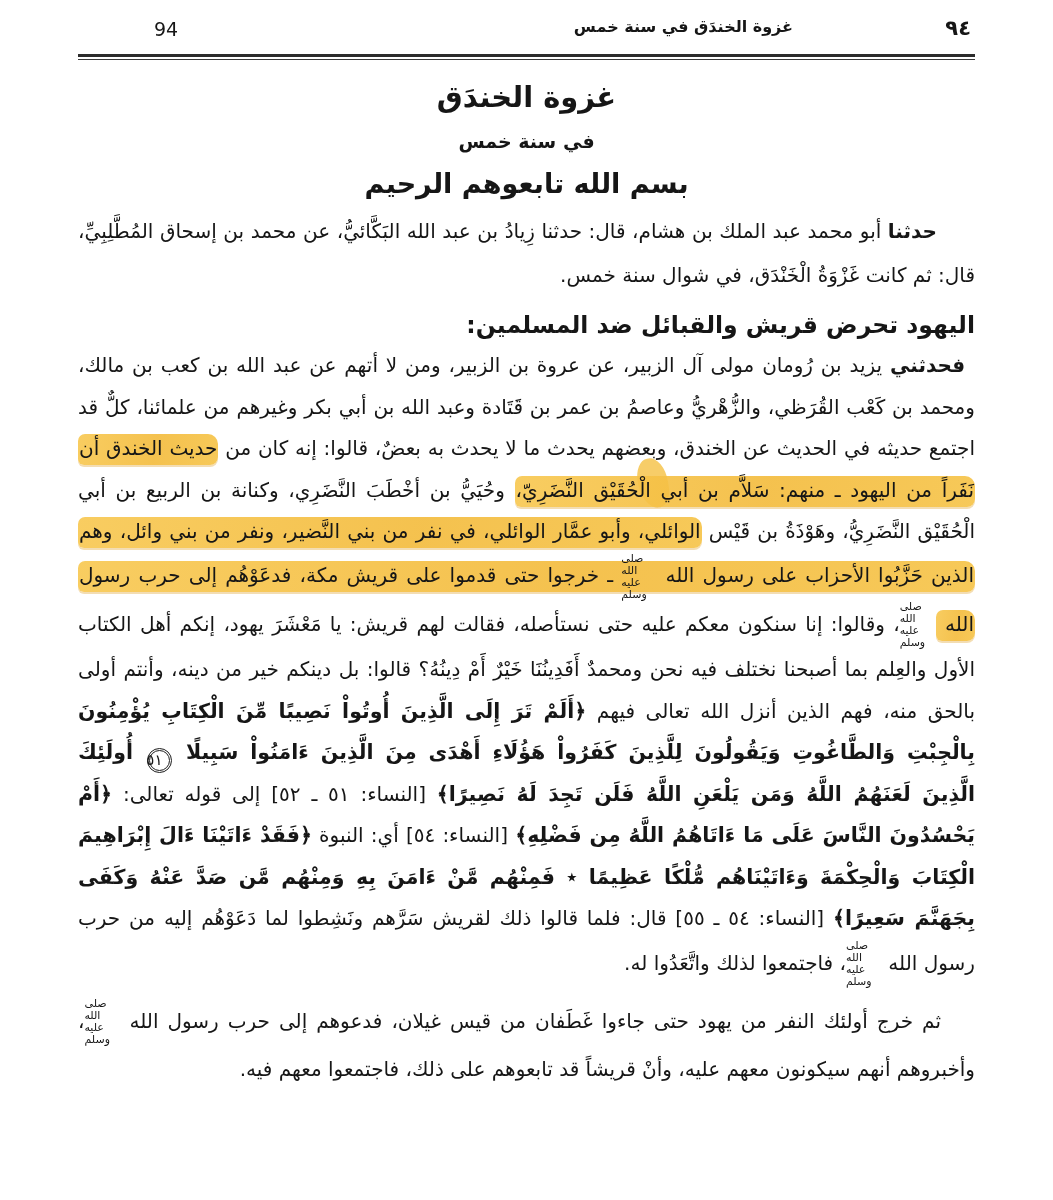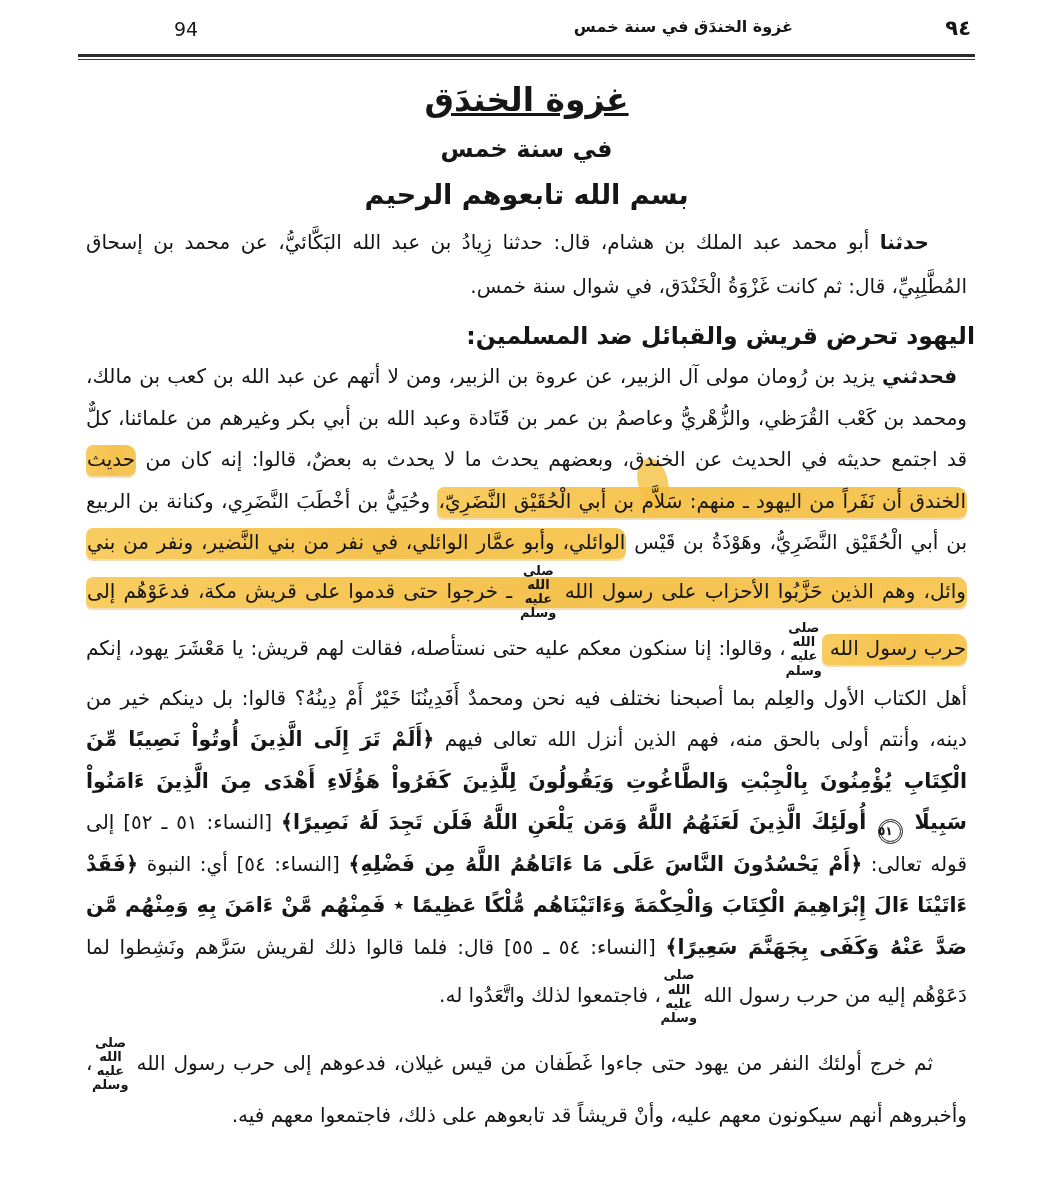--- a/index.html
+++ b/index.html
@@ -18,7 +18,7 @@
   .hdr { position: relative; height: 36px; }
   .hdr-ar-num { position: absolute; right: 4px; top: 2px; font-size: 21px; font-weight: bold; }
   .hdr-title  { position: absolute; right: 182px; top: 3px; font-size: 16px; font-weight: bold; }
-  .hdr-lat-num{ position: absolute; left: 96px; top: 4px; font-size: 19px; direction: ltr; }
+  .hdr-lat-num{ position: absolute; left: 76px; top: 4px; font-size: 19px; direction: ltr; }
   .hdr-rule {
     height: 2px; margin-top: 4px;
     border-top: 3px solid #2c2c2c; border-bottom: 1px solid #3a3a3a;

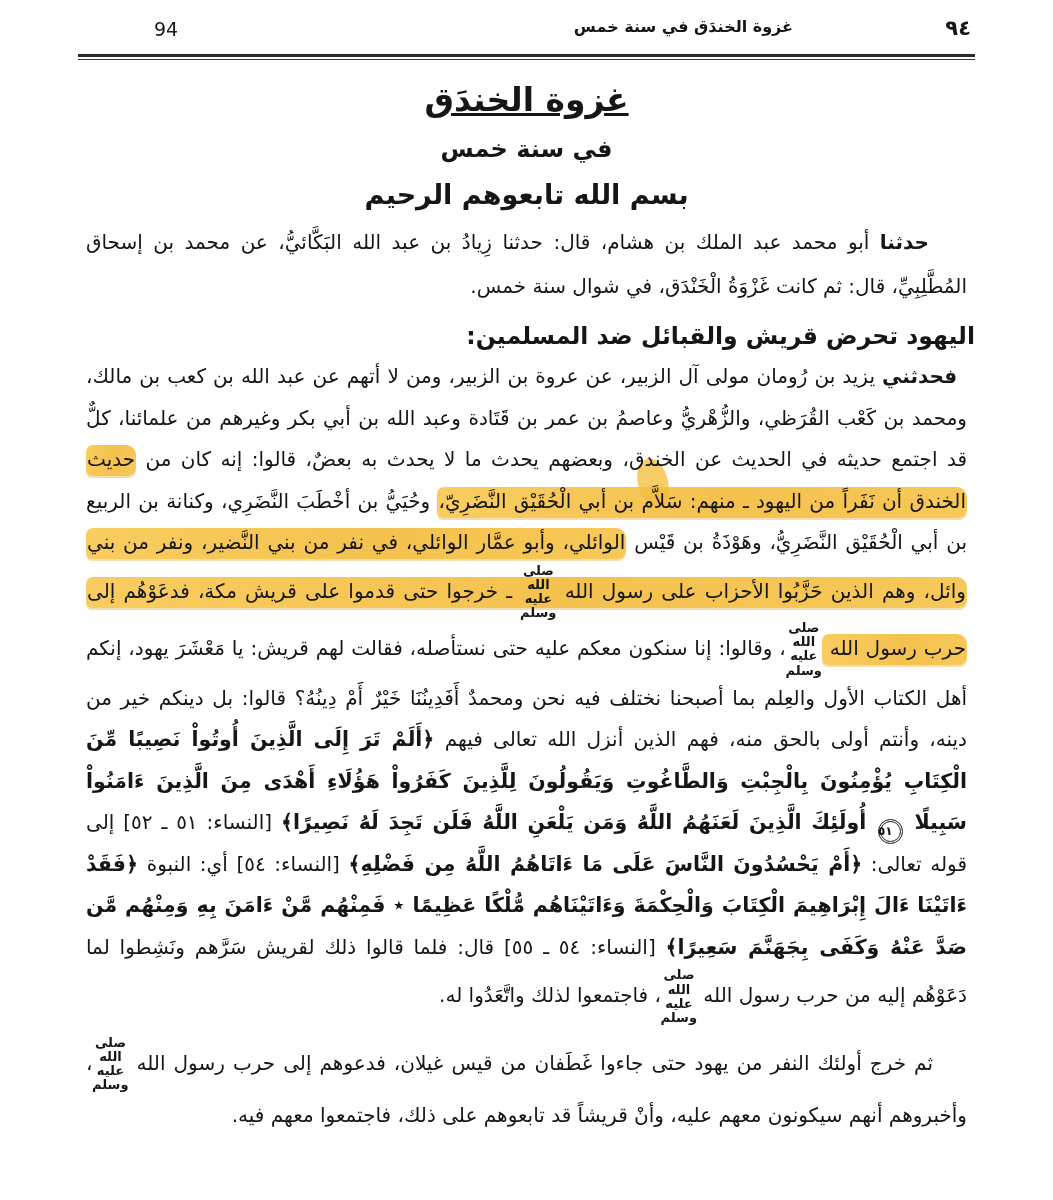--- a/index.html
+++ b/index.html
@@ -25,7 +25,7 @@
   }
   
   .title-block { text-align: center; margin-top: 20px; }
-  .title-1 { font-size: 33px; font-weight: bold; margin: 12px 0 16px; text-decoration: underline; }
+  .title-1 { font-size: 29px; font-weight: bold; margin: 12px 0 16px; }
   .title-2 { font-size: 24px; font-weight: bold; margin: 0 0 16px; }
   .basmala { font-size: 27px; font-weight: bold; margin: 0 0 8px; }
   

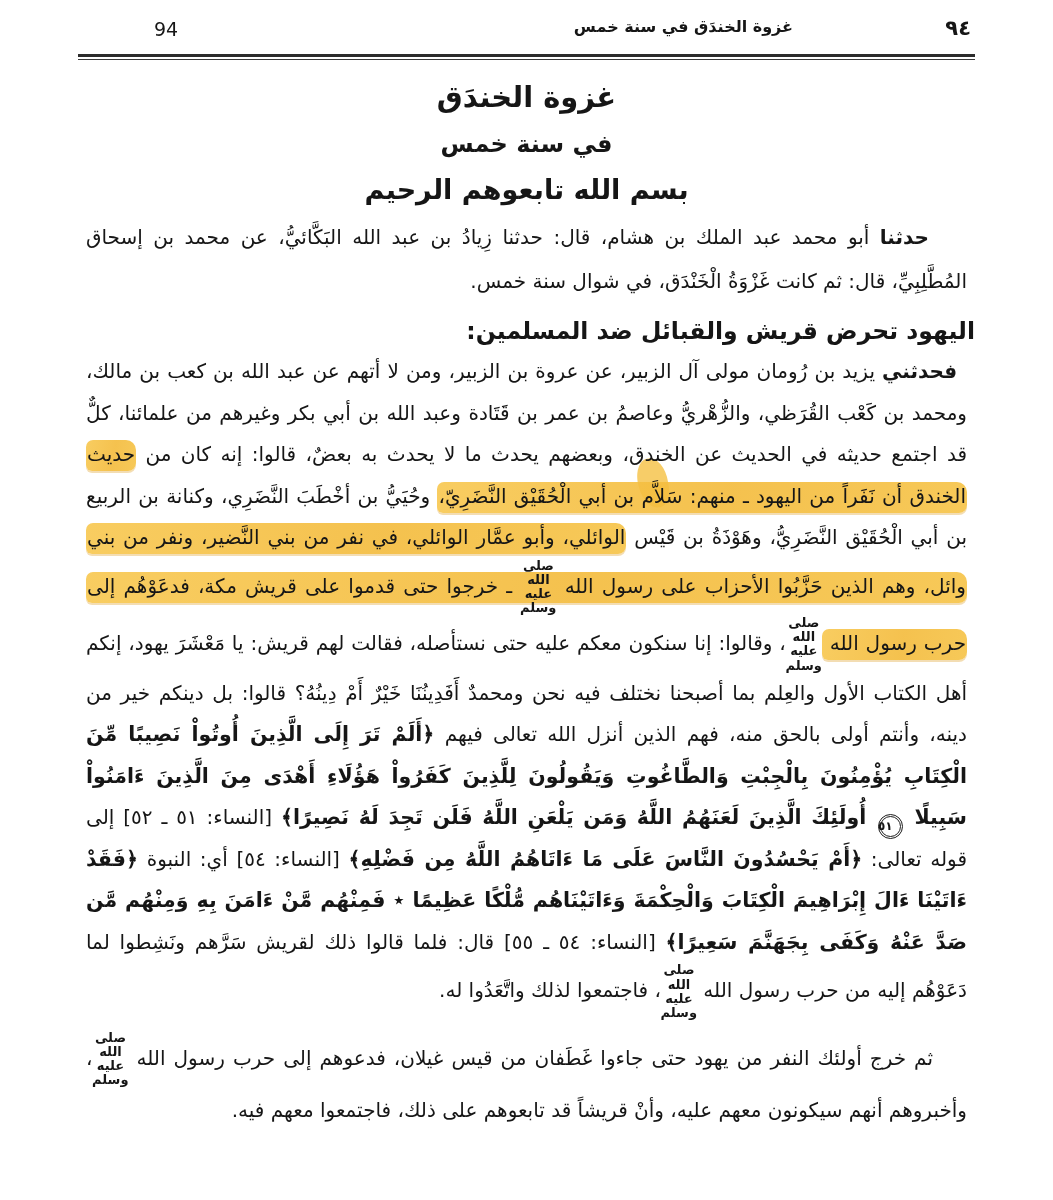--- a/index.html
+++ b/index.html
@@ -26,7 +26,7 @@
   
   .title-block { text-align: center; margin-top: 20px; }
   .title-1 { font-size: 29px; font-weight: bold; margin: 12px 0 16px; }
-  .title-2 { font-size: 24px; font-weight: bold; margin: 0 0 16px; }
+  .title-2 { font-size: 19px; font-weight: bold; margin: 0 0 16px; }
   .basmala { font-size: 27px; font-weight: bold; margin: 0 0 8px; }
   
   .para {

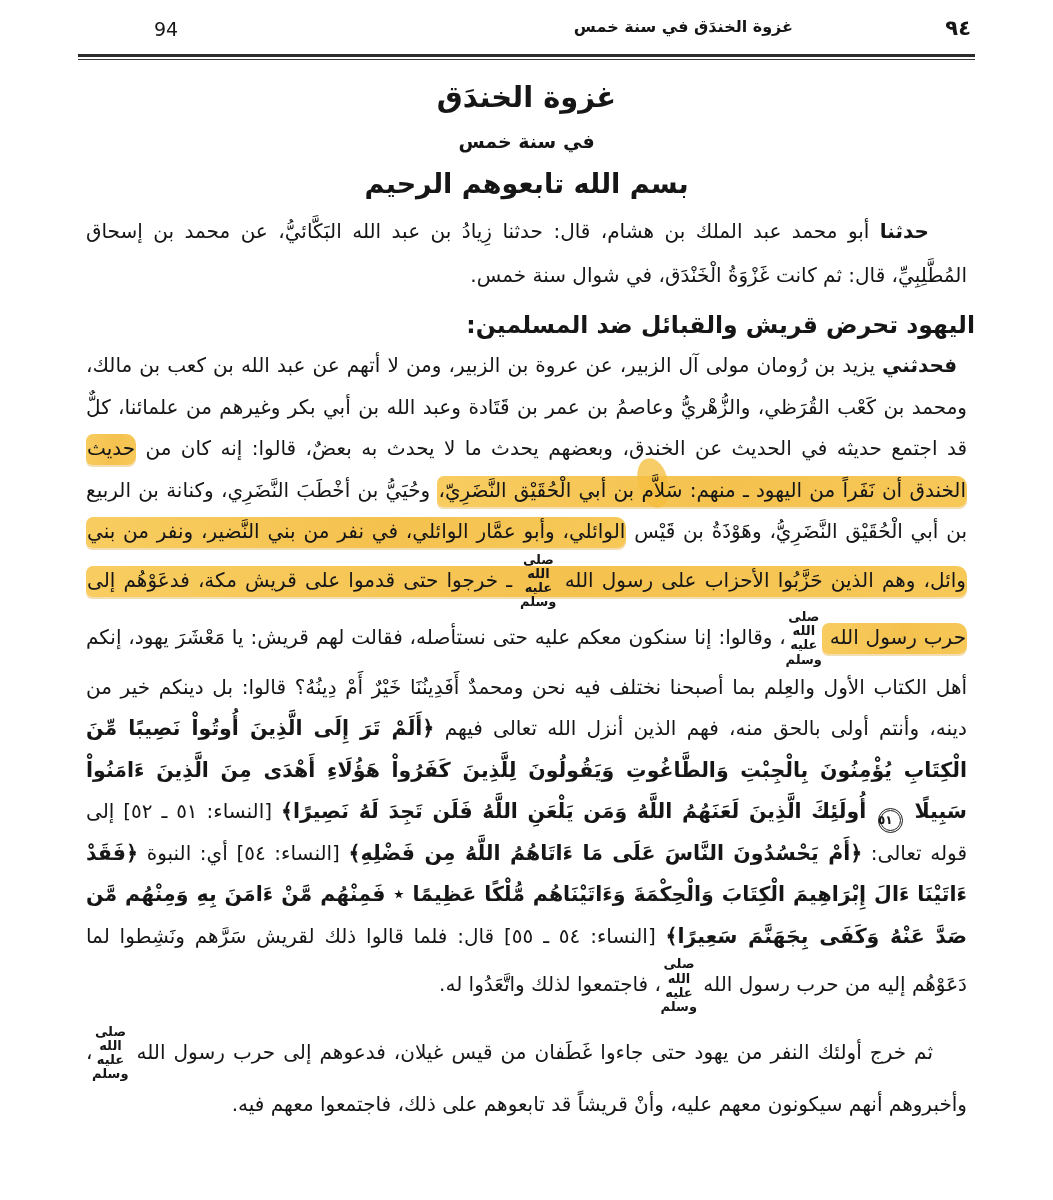--- a/index.html
+++ b/index.html
@@ -33,7 +33,7 @@
     position: relative; z-index: 1;
     font-size: 20px; line-height: 42px;
     text-align: justify; text-justify: inter-word;
-    margin: 8px;
+    margin: 0;
   }
   .p1 { margin-top: 10px; text-indent: 38px; line-height: 44px; }
   .p2 { margin-top: 6px; text-indent: 10px; line-height: 41.5px; }

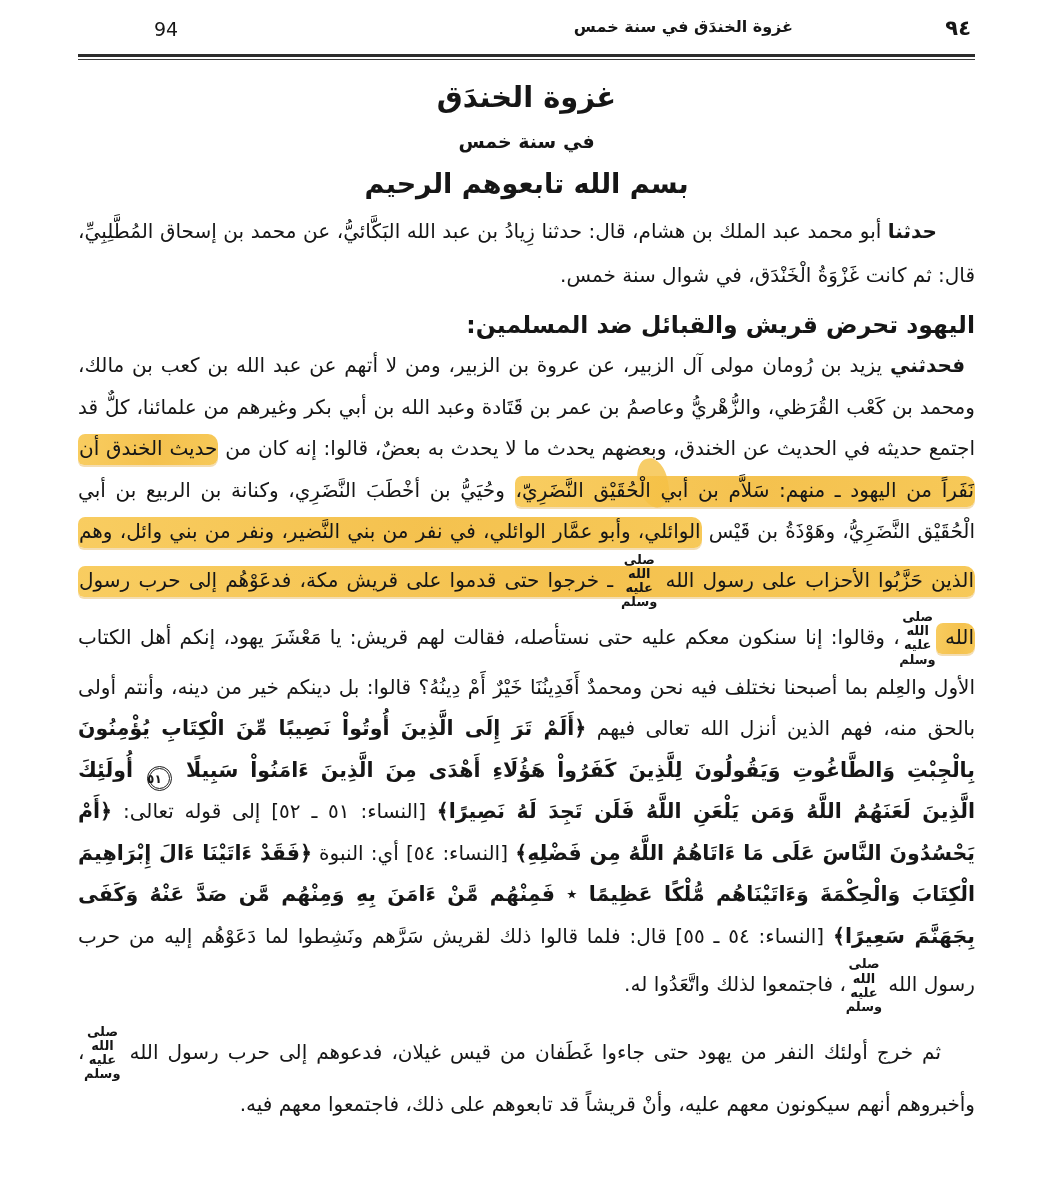--- a/index.html
+++ b/index.html
@@ -71,8 +71,8 @@
   
   .saw {
     display: inline-block; width: 36px;
-    font-size: 13px; line-height: 1.1; font-weight: bold;
-    text-align: center; vertical-align: middle;
+    font-size: 11px; line-height: 1.1; font-weight: normal;
+    text-align: left; vertical-align: middle;
     white-space: normal; text-indent: 0;
   }
 </style>

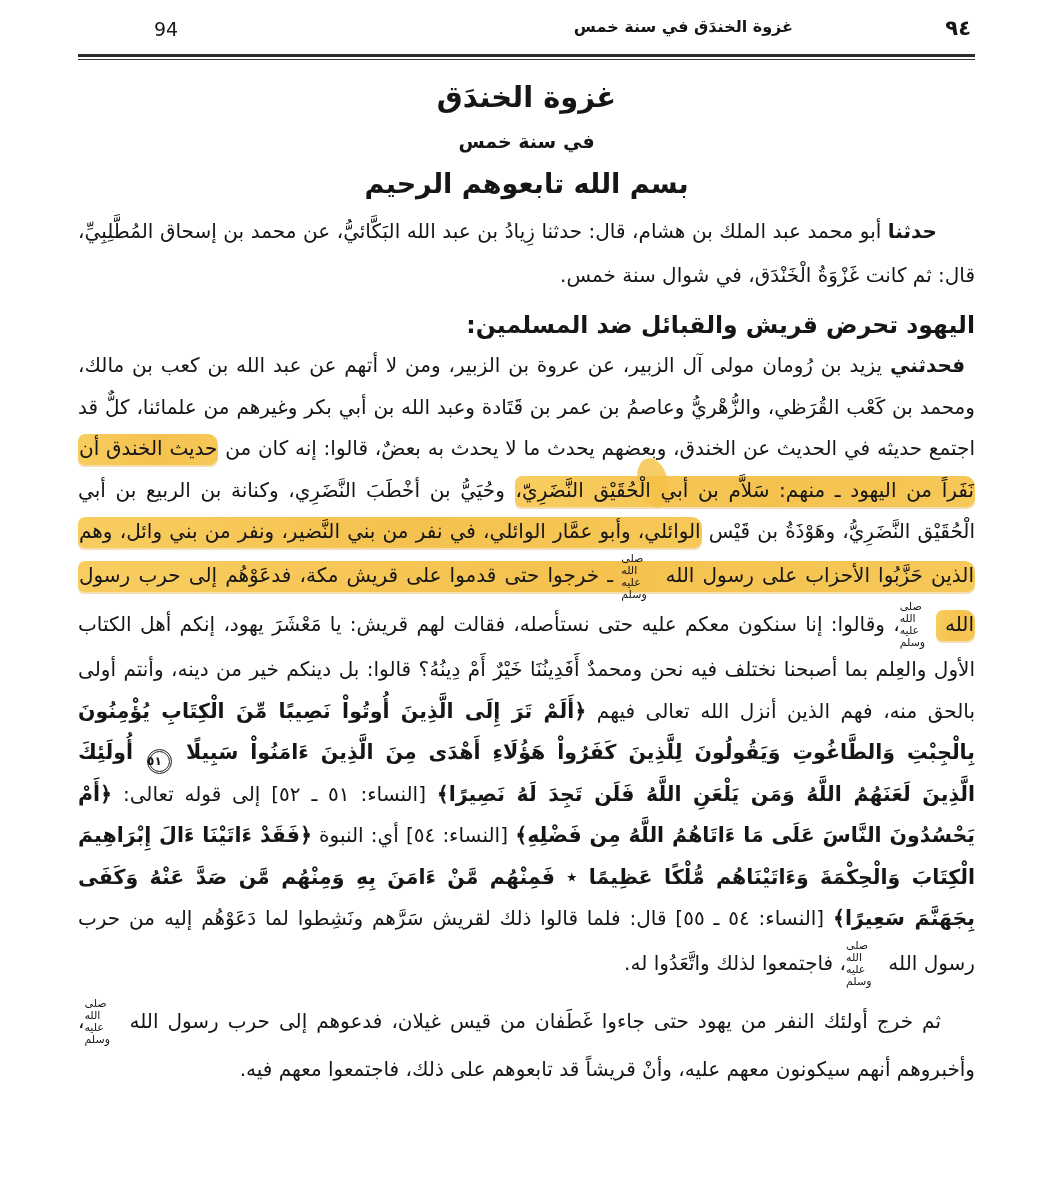--- a/index.html
+++ b/index.html
@@ -65,7 +65,7 @@
     display: inline-flex; align-items: center; justify-content: center;
     width: 25px; height: 25px; box-sizing: border-box;
     border: 3px double #1d1d1d; border-radius: 50%;
-    font-size: 12px; font-weight: bold; line-height: 1;
+    font-size: 15px; font-weight: normal; line-height: 1;
     vertical-align: -6px; margin: 0 2px;
   }
   

